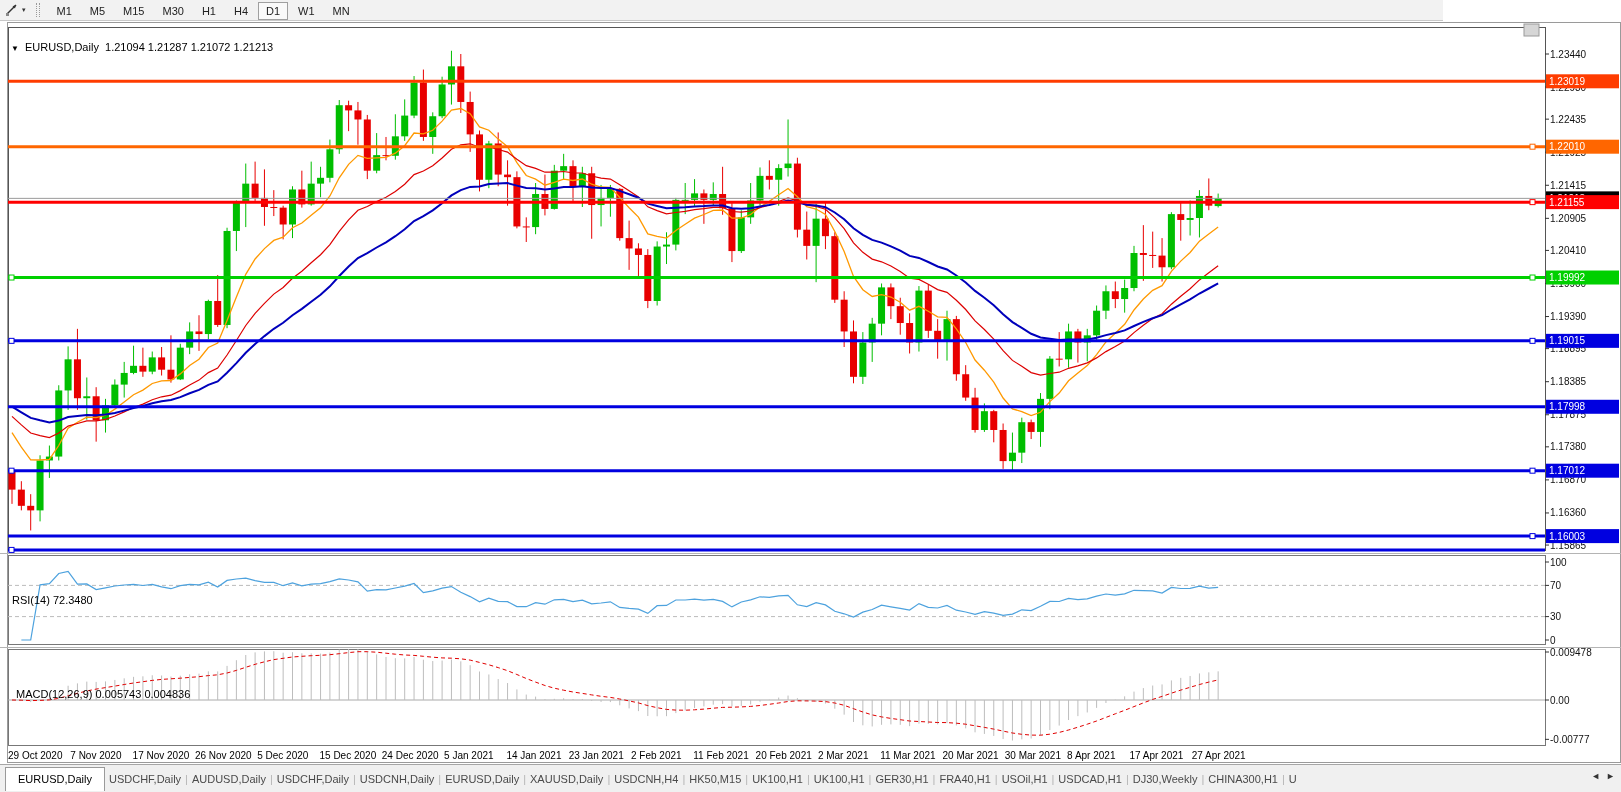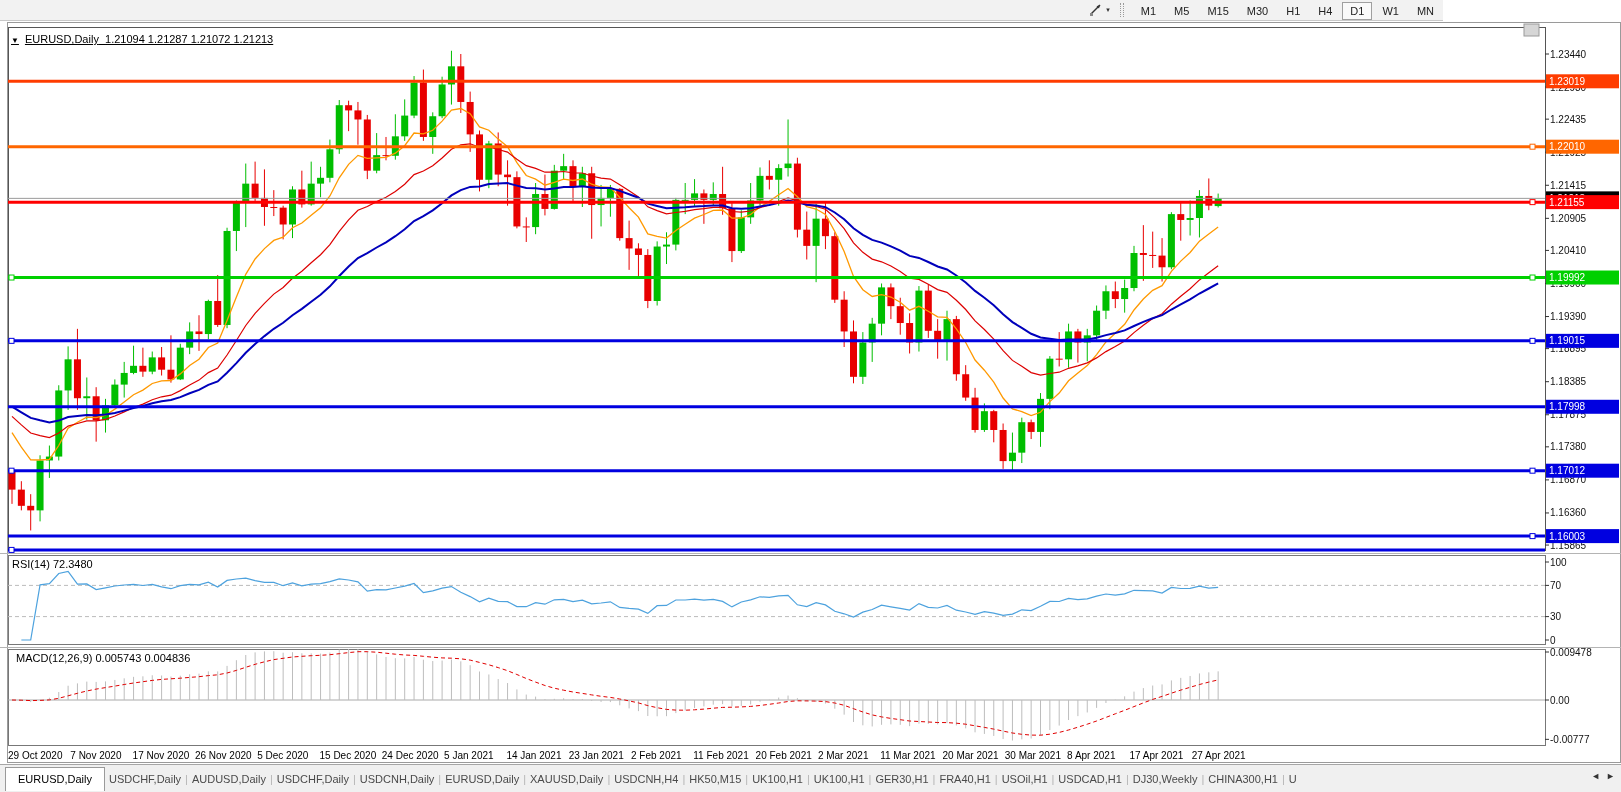--- a/index.html
+++ b/index.html
@@ -6,7 +6,7 @@
     font-family:"Liberation Sans",sans-serif;-webkit-font-smoothing:none;}
   
   #toolbar{position:absolute;top:0;left:0;width:1443px;height:20px;background:#f2f2f2;
-    border-bottom:1px solid #c8c8c8;display:flex;align-items:center;justify-content:flex-end;}
+    border-bottom:1px solid #c8c8c8;display:flex;align-items:center;}
   .tool-icon{width:16px;height:14px;margin-left:4px;display:inline-block;}
   .caret{font-size:7px;color:#333;margin:0 4px 0 2px;}
   .grip{height:14px;border-left:1px dotted #9a9a9a;border-right:1px dotted #9a9a9a;width:2px;margin:0 8px 0 6px;}

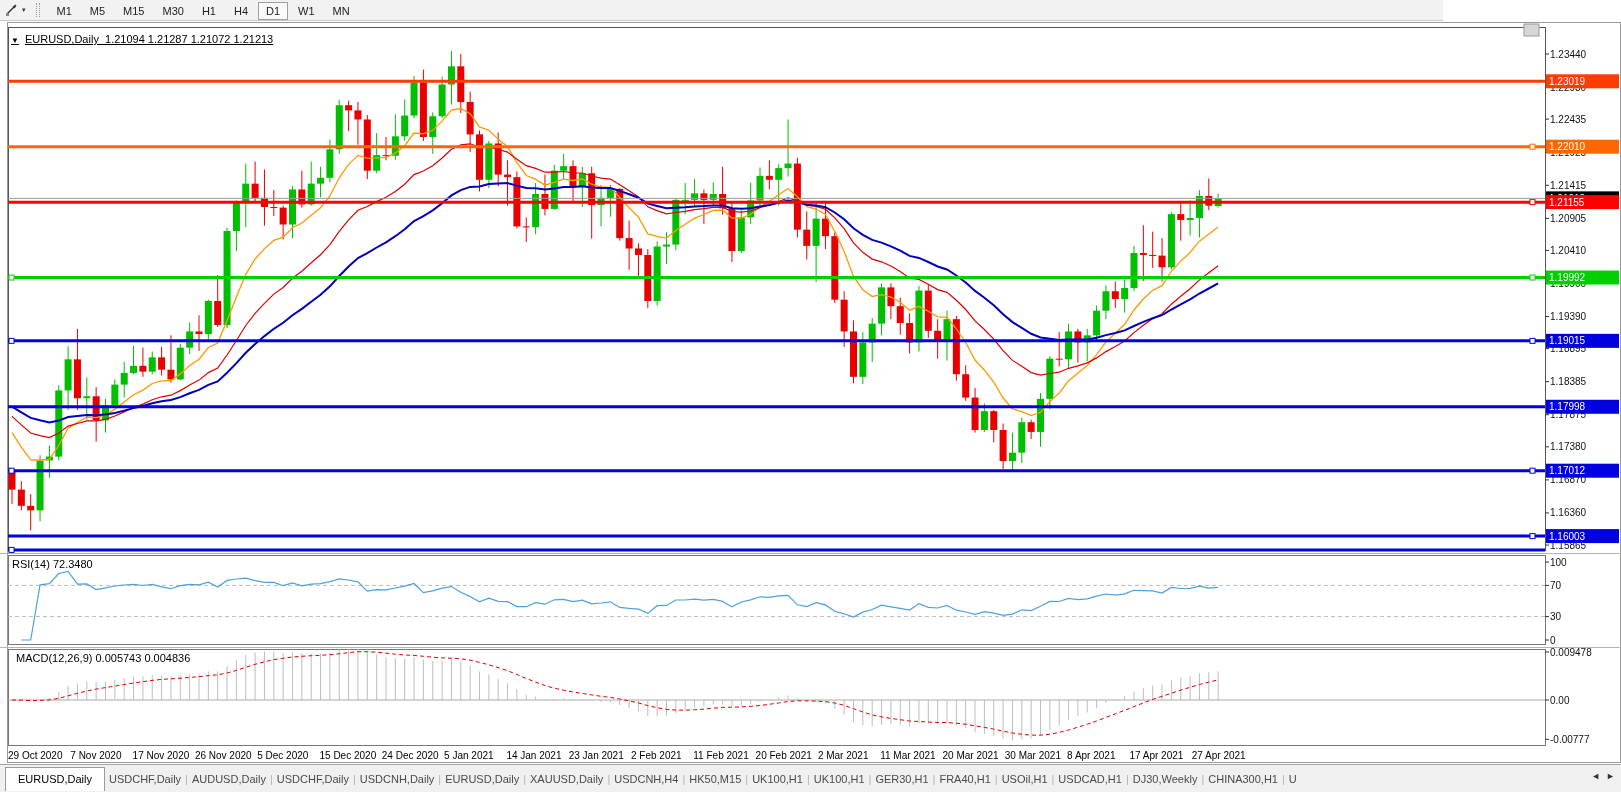--- a/index.html
+++ b/index.html
@@ -16,7 +16,7 @@
   #chartwin{position:absolute;top:21px;left:0;width:1621px;height:743px;background:#fff;}
   #plot{position:absolute;top:0;left:0;}
   .pane-label{position:absolute;font-size:11px;color:#000;white-space:pre;}
-  #title-row{position:absolute;top:12px;left:11px;font-size:11px;color:#000;white-space:pre;text-decoration:underline;}
+  #title-row{position:absolute;top:20px;left:11px;font-size:11px;color:#000;white-space:pre;}
   #title-row .tri{font-size:8px;margin-right:6px;color:#000;}
   
   #tabbar{position:absolute;bottom:0;left:0;width:1621px;height:27px;background:#f0f0f0;

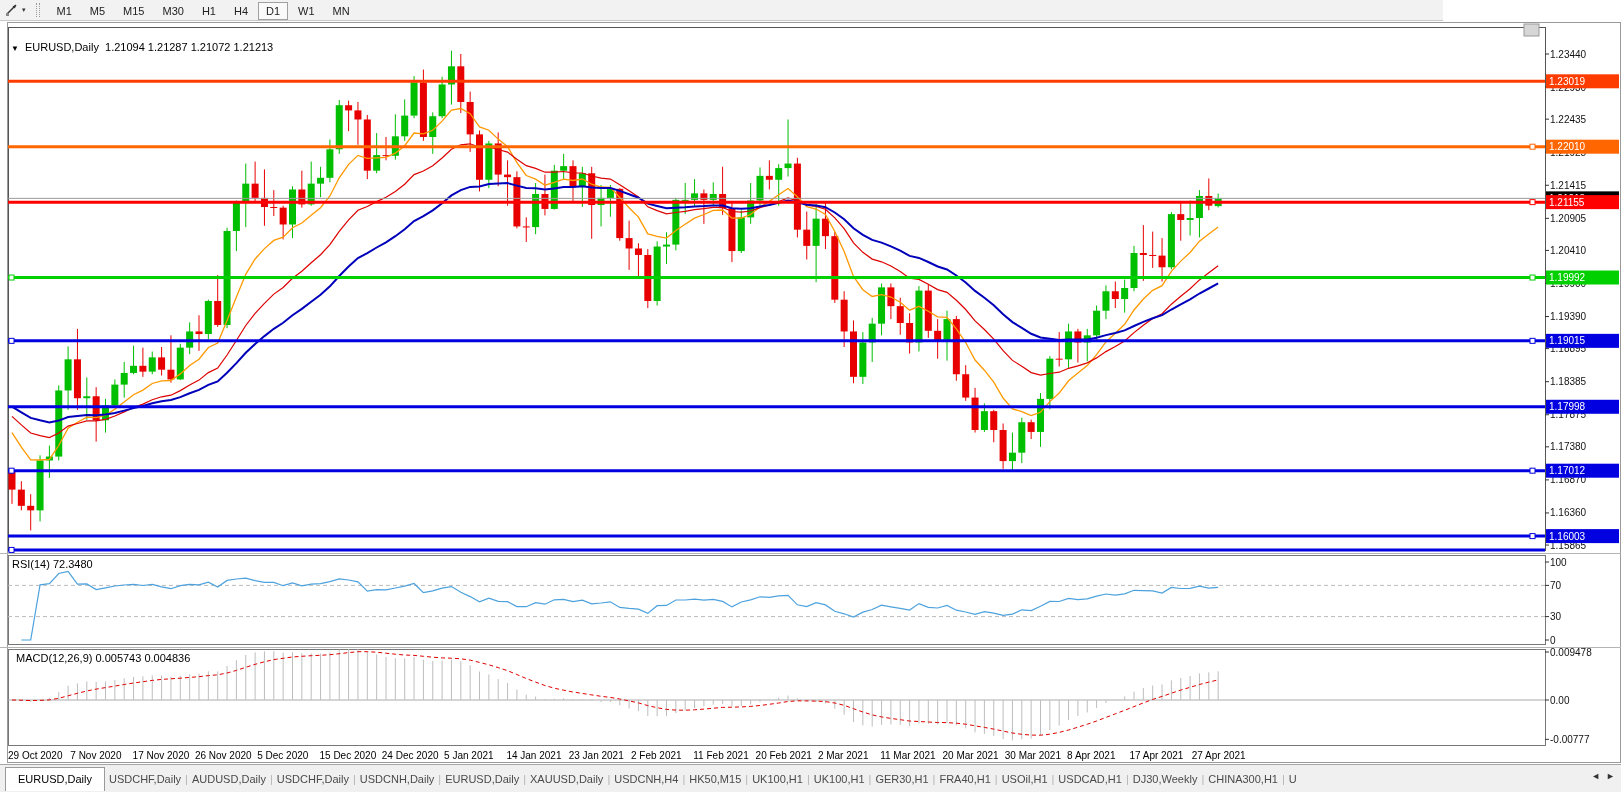--- a/index.html
+++ b/index.html
@@ -15,7 +15,7 @@
   
   #chartwin{position:absolute;top:21px;left:0;width:1621px;height:743px;background:#fff;}
   #plot{position:absolute;top:0;left:0;}
-  .pane-label{position:absolute;font-size:11px;color:#000;white-space:pre;}
+  .pane-label{position:absolute;font-size:11px;color:#000;white-space:pre;margin-top:36px;}
   #title-row{position:absolute;top:20px;left:11px;font-size:11px;color:#000;white-space:pre;}
   #title-row .tri{font-size:8px;margin-right:6px;color:#000;}
   

